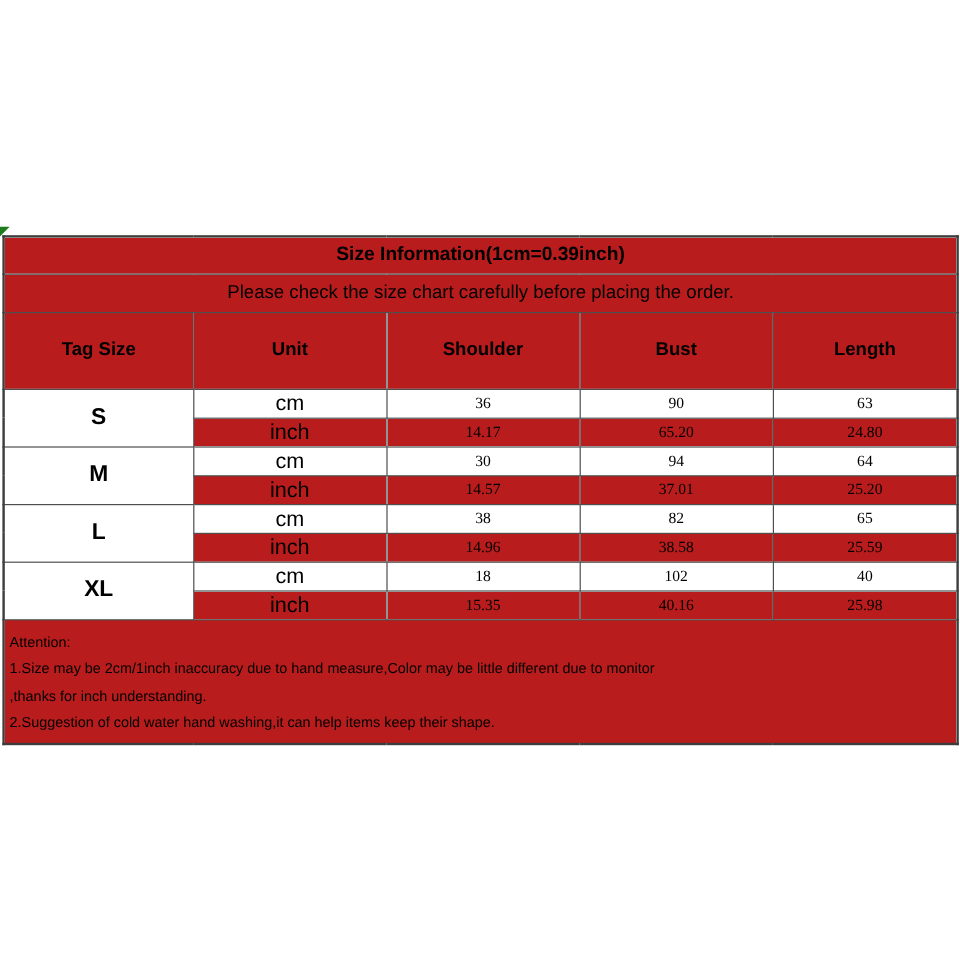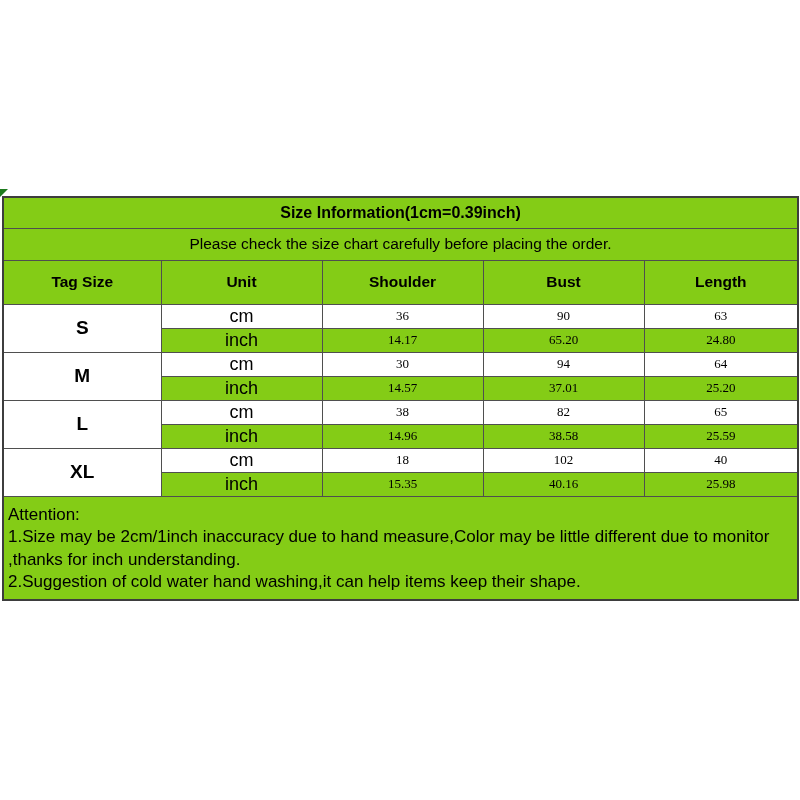--- a/index.html
+++ b/index.html
@@ -40,7 +40,7 @@
     overflow: hidden;
   }
 
-  .pink { background: #84cc16; }
+  .pink { background: #b91c1c; }
 
   tr.r-title td {
     height: 31px;

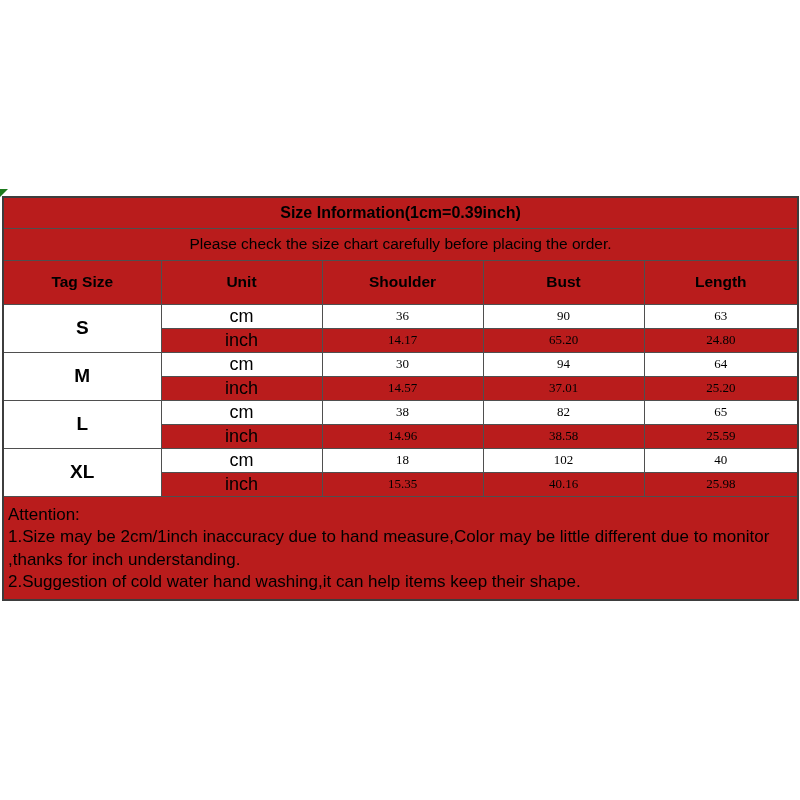--- a/index.html
+++ b/index.html
@@ -52,7 +52,7 @@
     font-size: 15.5px;
   }
   tr.r-head td {
-    height: 44px;
+    height: 64px;
     font-size: 15.5px;
     font-weight: bold;
   }

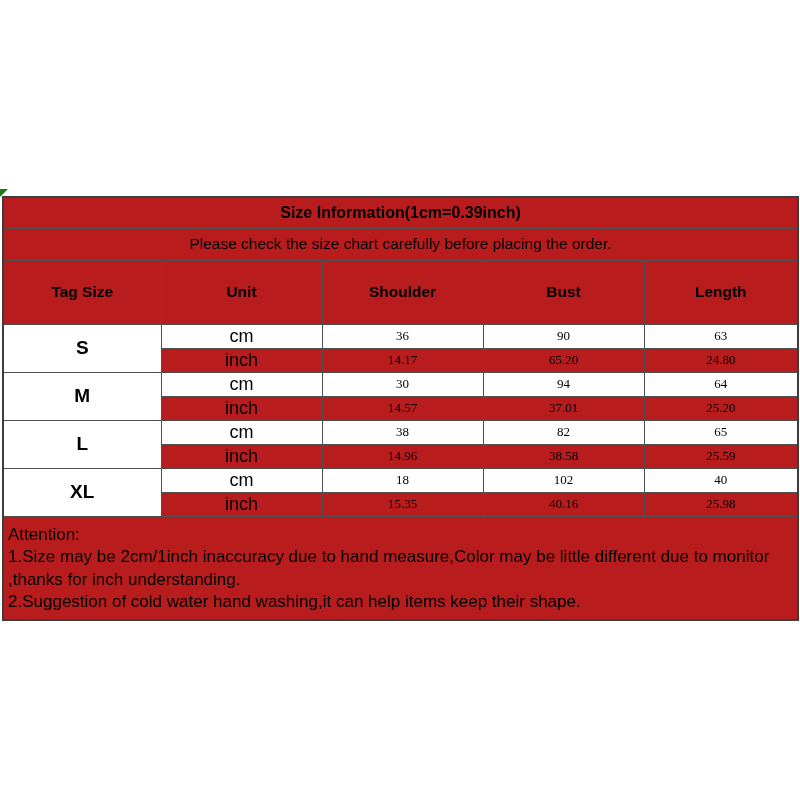--- a/index.html
+++ b/index.html
@@ -69,7 +69,7 @@
   tr.r-attn td {
     text-align: left;
     padding: 7px 4px 5px 4px;
-    font-size: 17px;
+    font-size: 12px;
     line-height: 22.5px;
   }
 </style>

